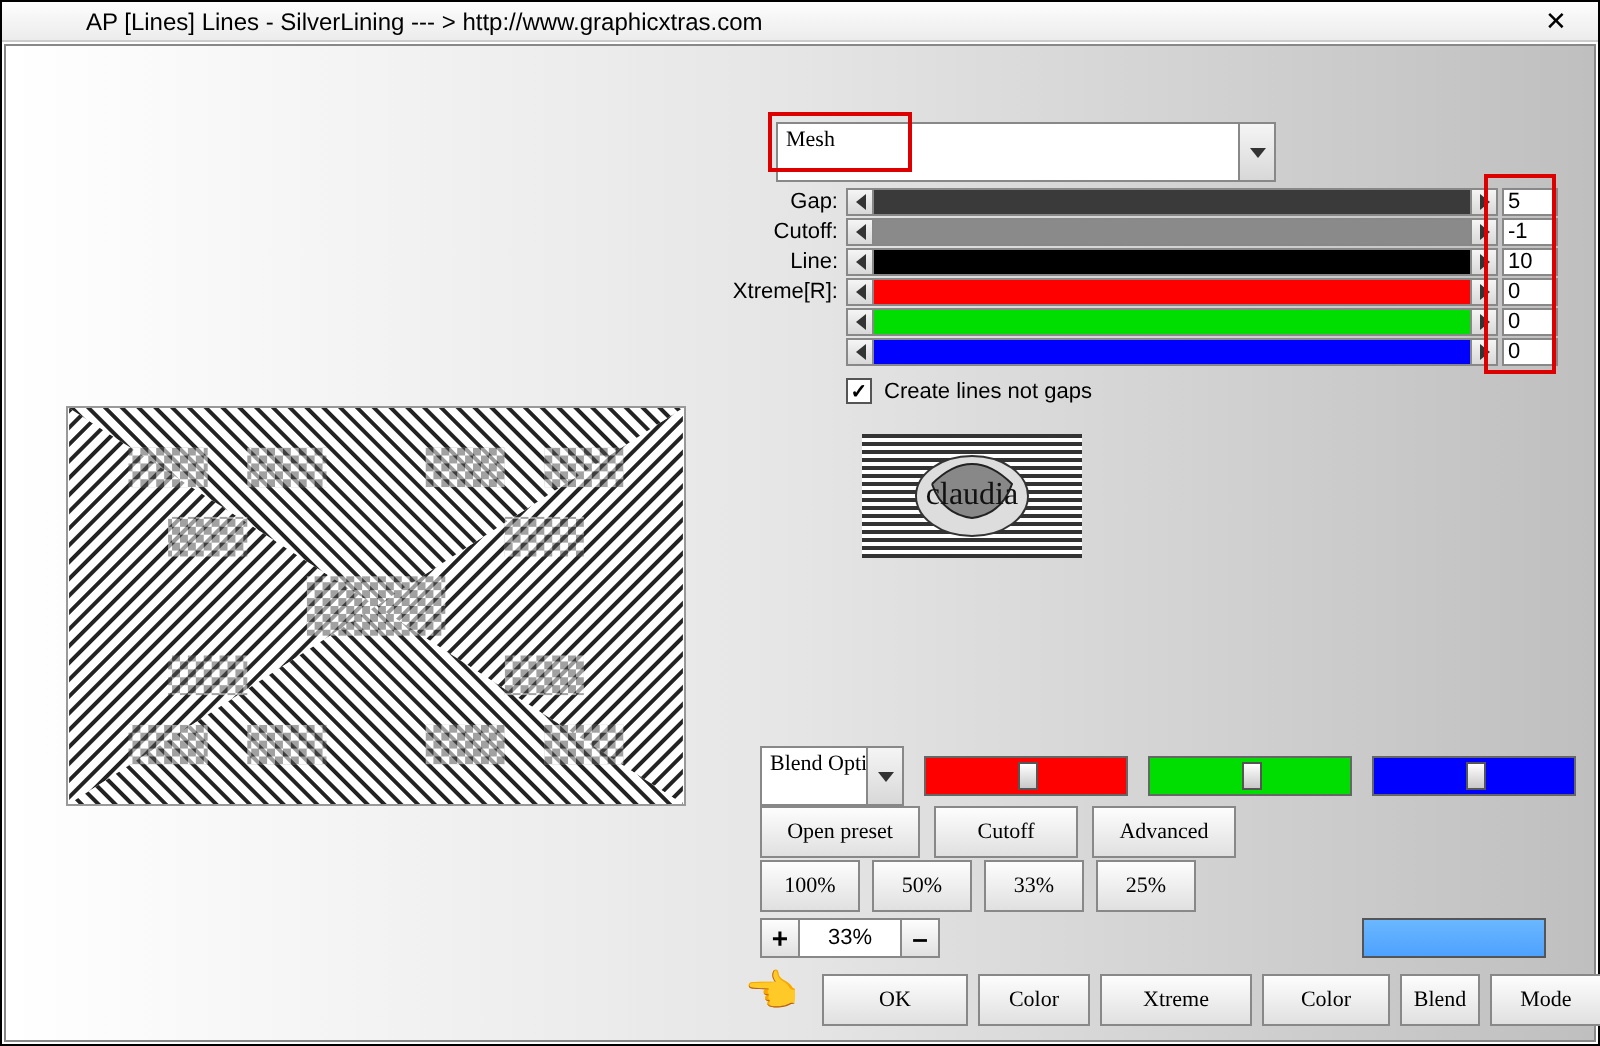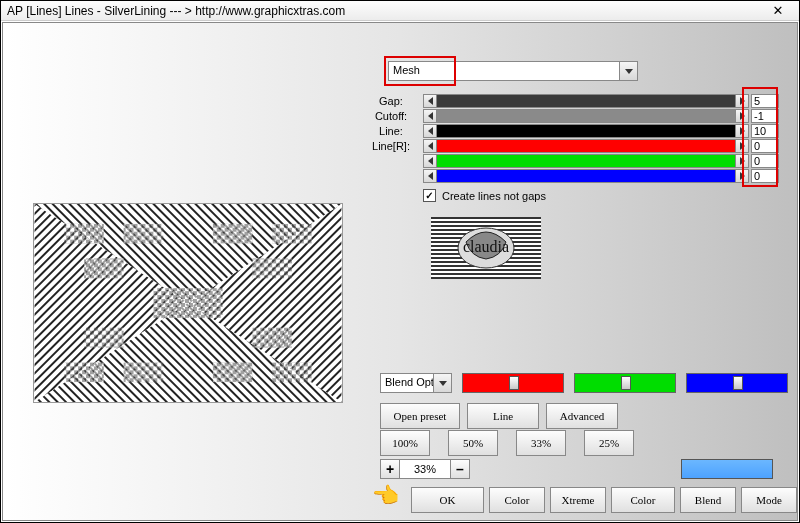--- a/index.html
+++ b/index.html
@@ -6,7 +6,7 @@
   body { width: 800px; height: 523px; font-family: Tahoma, Arial, sans-serif; font-size: 11px; background: #fff; overflow: hidden; }
   .frame { width: 800px; height: 523px; border: 1px solid #000; position: relative; }
   .titlebar { height: 20px; background: linear-gradient(#fdfdfd,#ececec); border-bottom:1px solid #ccc; display:flex; align-items:center; padding:0 6px; }
-  .title { flex:1; font-size:12px; color:#000; }
+  .title { flex:1; font-size:12px; color:#000;margin-left:36px; }
   .closebtn { width:30px; height:18px; display:flex; align-items:center; justify-content:center; font-size:13px; font-family: Arial; }
   .body { position:absolute; top:21px; left:1px; right:1px; bottom:1px; background: linear-gradient(to right,#fff 0%,#e5e5e5 50%,#bfbfbf 100%); border:1px solid #888; }
   .preview { position:absolute; top:180px; left:30px; width:310px; height:200px; background:#fff; border:1px solid #999; overflow:hidden; }

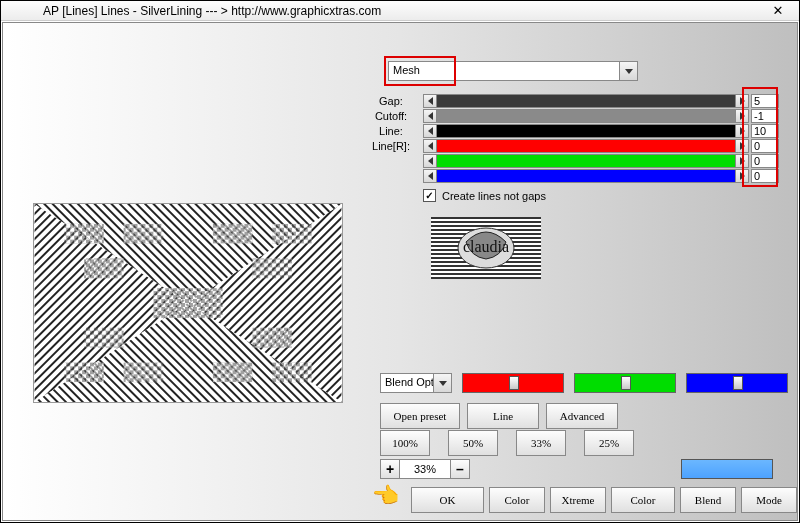--- a/index.html
+++ b/index.html
@@ -13,7 +13,7 @@
   .preview svg { width:100%; height:100%; display:block; }
   .dropdown-mesh { position:absolute; top:38px; left:385px; width:250px; height:22px; }
   .hl-red { position:absolute; border:2px solid #d00; pointer-events:none; }
-  .combo { display:flex; height:20px; }
+  .combo { display:flex; height:30px;font-family:Liberation Serif, serif; }
   .combo .txt { flex:1; background:#fff; border:1px solid #888; padding:2px 4px; font-size:11px; }
   .combo .arrow { width:18px; border:1px solid #888; border-left:none; background:linear-gradient(#f5f5f5,#d8d8d8); display:flex; align-items:center; justify-content:center; }
   .tri-down { width:0;height:0;border-left:4px solid transparent;border-right:4px solid transparent;border-top:5px solid #333; }

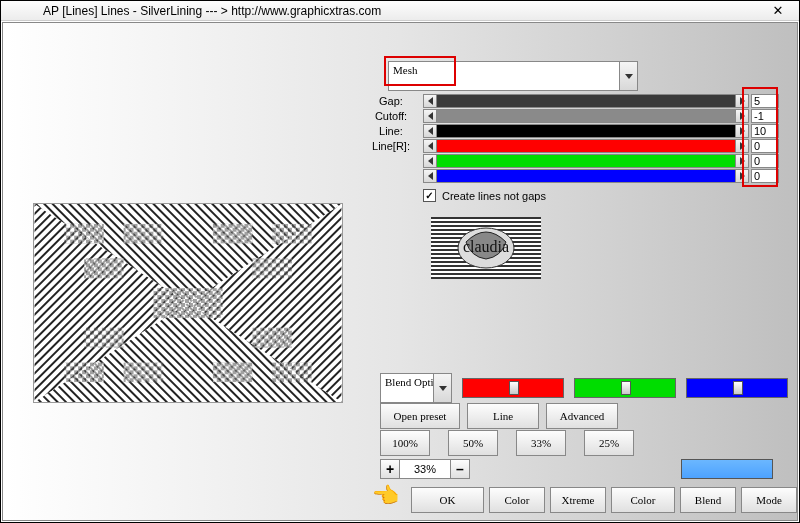--- a/index.html
+++ b/index.html
@@ -19,7 +19,7 @@
   .tri-down { width:0;height:0;border-left:4px solid transparent;border-right:4px solid transparent;border-top:5px solid #333; }
   .sliders { position:absolute; top:70px; left:360px; right:18px; }
   .row { display:flex; align-items:center; height:15px; margin-bottom:0; }
-  .lbl { width:60px; text-align:center; padding-right:4px; color:#000; font-size:11px; }
+  .lbl { width:60px; text-align:right; padding-right:4px; color:#000; font-size:11px; }
   .sbtn { width:14px; height:14px; background:linear-gradient(#f5f5f5,#d8d8d8); border:1px solid #888; display:flex; align-items:center; justify-content:center; flex-shrink:0; }
   .tri-l { width:0;height:0;border-top:4px solid transparent;border-bottom:4px solid transparent;border-right:5px solid #333; }
   .tri-r { width:0;height:0;border-top:4px solid transparent;border-bottom:4px solid transparent;border-left:5px solid #333; }

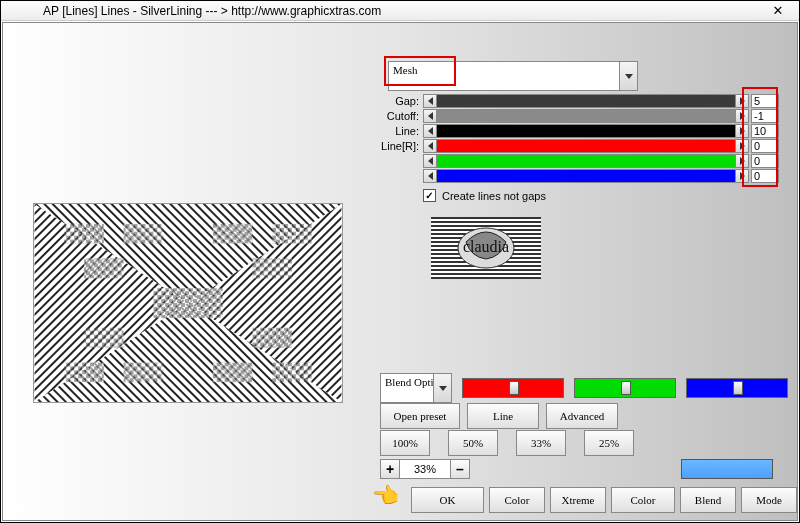--- a/index.html
+++ b/index.html
@@ -136,7 +136,7 @@
         <div class="val">10</div>
       </div>
       <div class="row">
-        <div class="lbl">Line[R]:</div>
+        <div class="lbl">Xtreme[R]:</div>
         <div class="sbtn">
             <div class="tri-l"></div>
           </div>

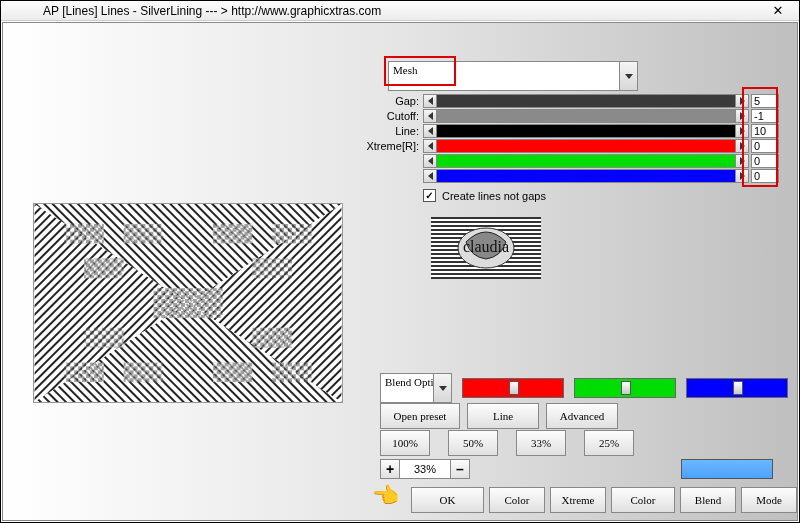--- a/index.html
+++ b/index.html
@@ -211,7 +211,7 @@
 
     <div class="btn-row1">
       <div class="ctrl-btn" style="width:80px">Open preset</div>
-      <div class="ctrl-btn" style="width:72px">Line</div>
+      <div class="ctrl-btn" style="width:72px">Cutoff</div>
       <div class="ctrl-btn" style="width:72px">Advanced</div>
     </div>
     <div class="btn-row2">

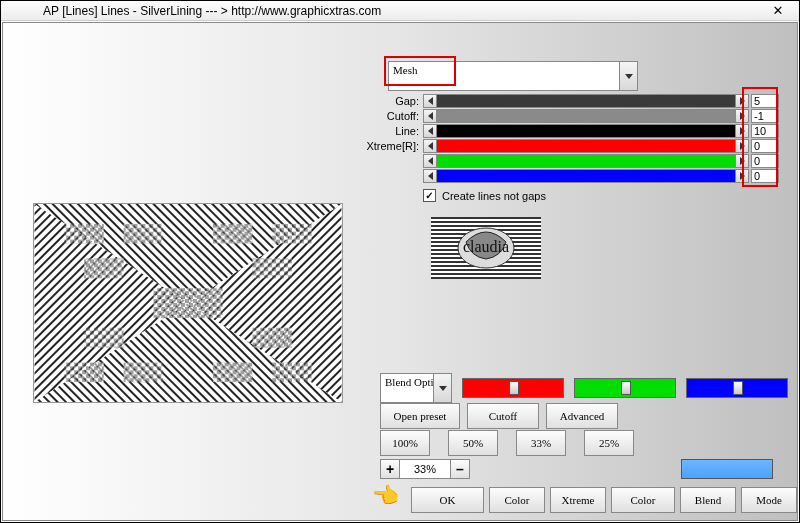--- a/index.html
+++ b/index.html
@@ -33,7 +33,7 @@
   .rgb-slider { width:102px; height:20px; border:1px solid #666; position:relative; }
   .rgb-slider .thumb { position:absolute; top:2px; left:46px; width:10px; height:14px; background:linear-gradient(#fff,#c8c8c8); border:1px solid #555; }
   .btn-row1 { position:absolute; top:380px; left:377px; display:flex; gap:7px; }
-  .btn-row2 { position:absolute; top:407px; left:377px; display:flex; gap:18px; }
+  .btn-row2 { position:absolute; top:407px; left:377px; display:flex; gap:6px; }
   .zoom-row { position:absolute; top:436px; left:377px; display:flex; gap:0; align-items:center; }
   .zoom-btn { width:20px; height:20px; background:linear-gradient(#fdfdfd,#e0e0e0); border:1px solid #888; display:flex; align-items:center; justify-content:center; font-size:14px; font-weight:bold; }
   .zoom-val { width:50px; height:20px; background:#fff; border:1px solid #888; border-left:none; border-right:none; text-align:center; line-height:18px; font-size:11px; }

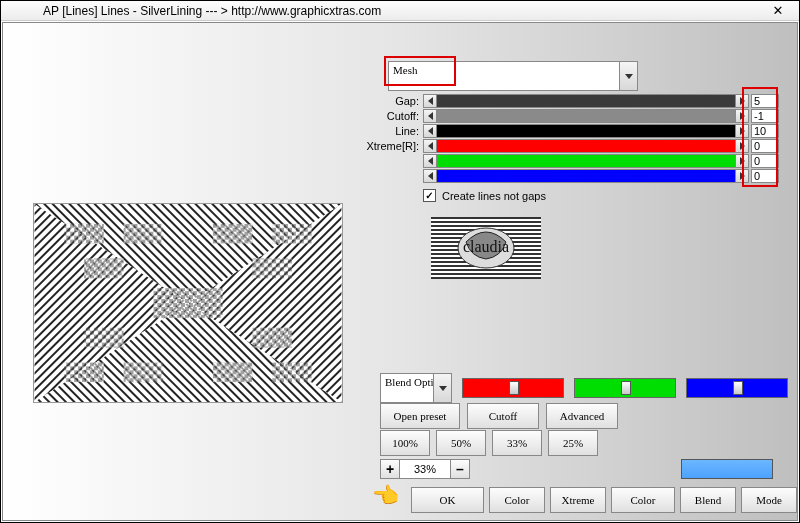--- a/index.html
+++ b/index.html
@@ -232,7 +232,7 @@
     <div class="btn-row3">
       <div class="ctrl-btn" style="width:73px">OK</div>
       <div class="ctrl-btn" style="width:56px">Color</div>
-      <div class="ctrl-btn" style="width:56px">Xtreme</div>
+      <div class="ctrl-btn" style="width:76px">Xtreme</div>
       <div class="ctrl-btn" style="width:64px">Color</div>
       <div class="ctrl-btn" style="width:56px">Blend</div>
       <div class="ctrl-btn" style="width:56px">Mode</div>

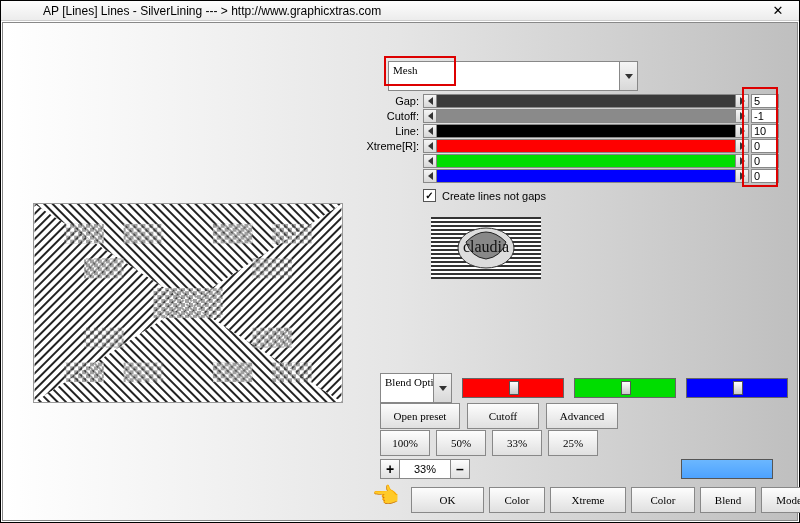--- a/index.html
+++ b/index.html
@@ -234,7 +234,7 @@
       <div class="ctrl-btn" style="width:56px">Color</div>
       <div class="ctrl-btn" style="width:76px">Xtreme</div>
       <div class="ctrl-btn" style="width:64px">Color</div>
-      <div class="ctrl-btn" style="width:56px">Blend</div>
+      <div class="ctrl-btn" style="width:40px">Blend</div>
       <div class="ctrl-btn" style="width:56px">Mode</div>
     </div>
 

